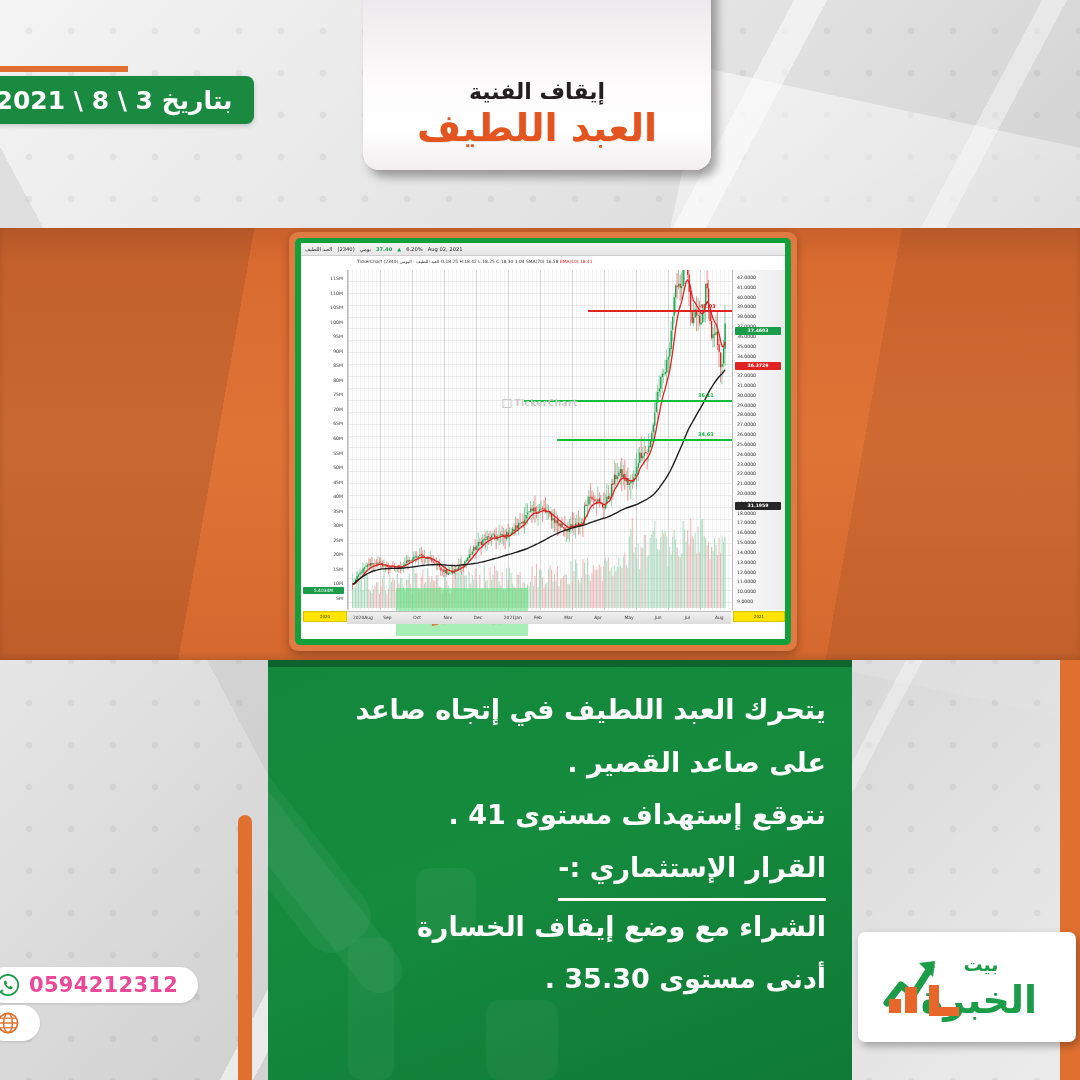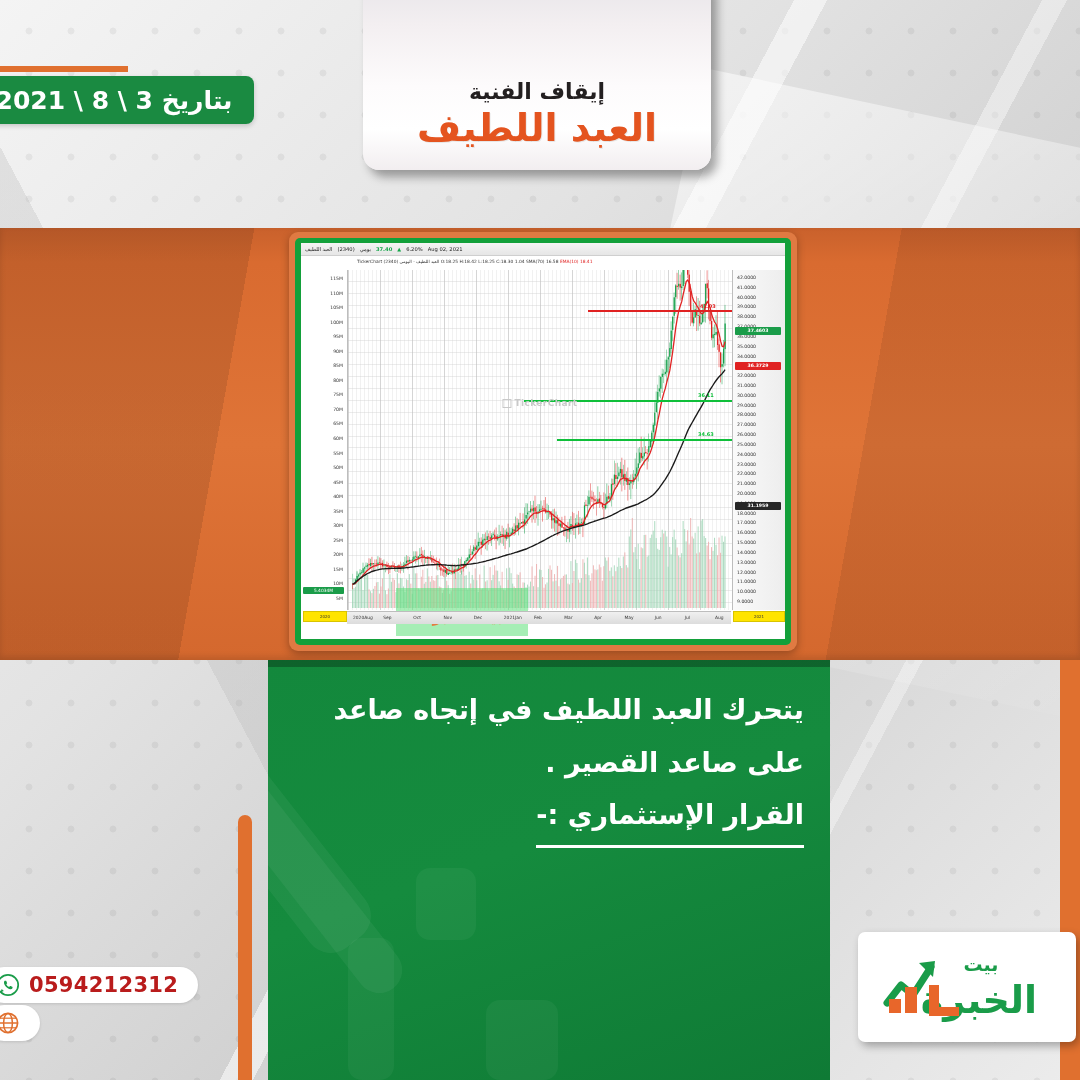--- a/index.html
+++ b/index.html
@@ -189,6 +189,7 @@
     position:absolute;left:268px;top:660px;width:562px;height:420px;
     background:linear-gradient(160deg,#13883c 0%,#158b3e 45%,#0f7a35 100%);
     overflow:hidden;
+    padding-left:22px;
   }
   .gp-shade{position:absolute;inset:0;background:linear-gradient(180deg,rgba(0,0,0,.28) 0 7px,transparent 7px 100%);}
   .gp-slash{

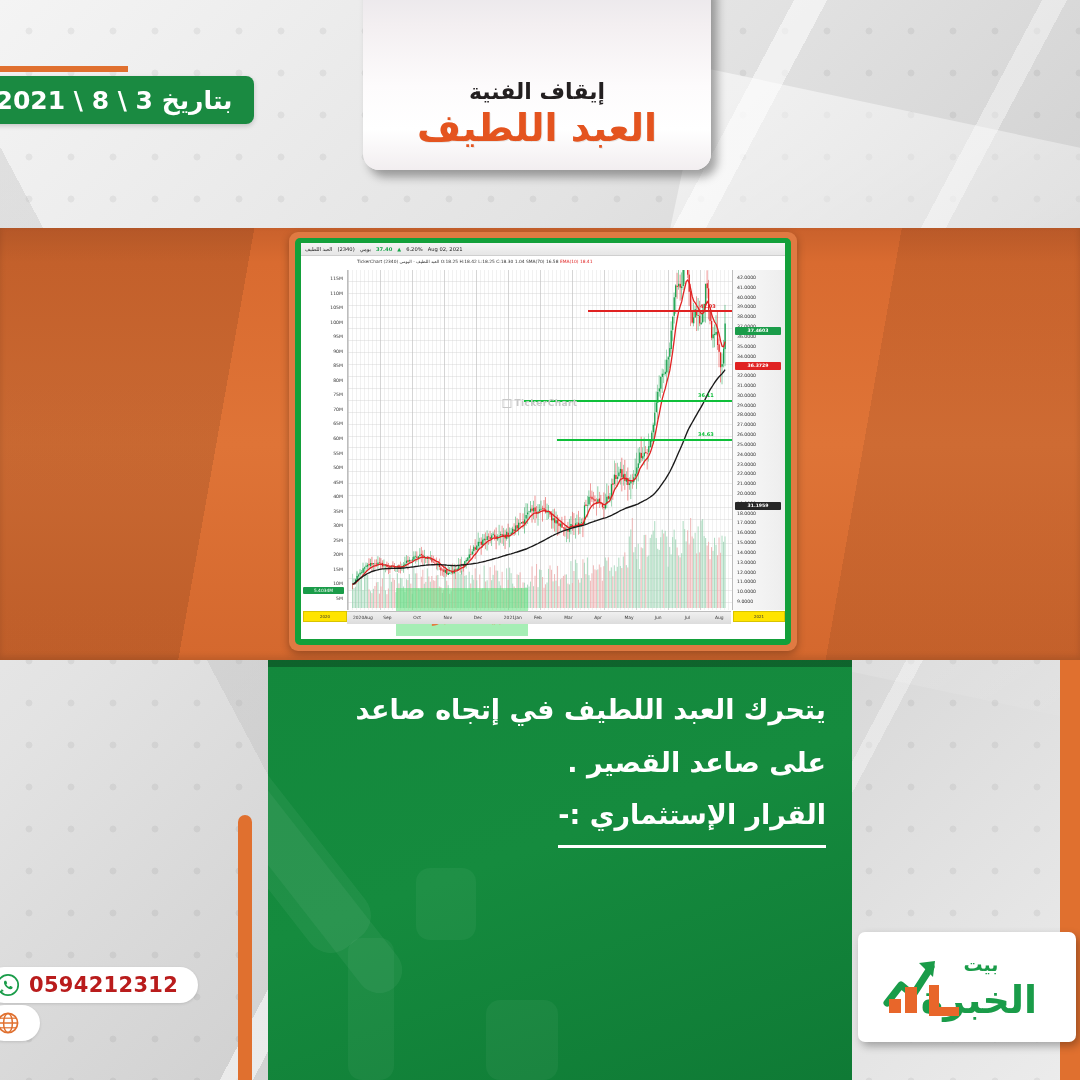--- a/index.html
+++ b/index.html
@@ -1163,6 +1163,7 @@
     <div class="gp-text">
       <div class="gp-line">يتحرك العبد اللطيف في إتجاه صاعد</div>
       <div class="gp-line">على صاعد القصير .</div>
+      <div class="gp-line">نتوقع إستهداف مستوى 41 .</div>
       <div class="gp-headwrap">
         <div class="gp-head">القرار الإستثماري :-</div>
       </div>

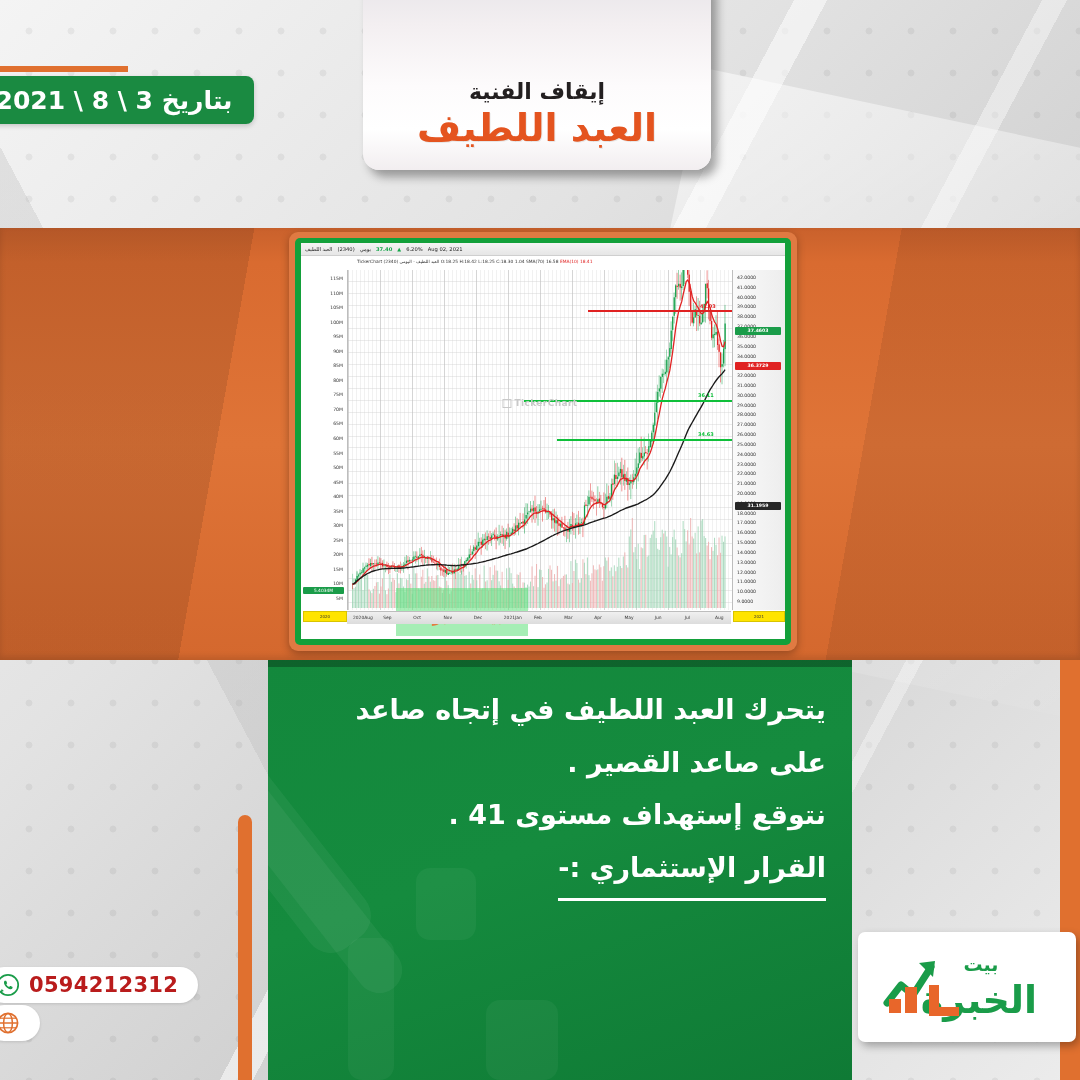--- a/index.html
+++ b/index.html
@@ -1167,6 +1167,7 @@
       <div class="gp-headwrap">
         <div class="gp-head">القرار الإستثماري :-</div>
       </div>
+      <div class="gp-line">الشراء مع وضع إيقاف الخسارة</div>
     </div>
   </div>
 

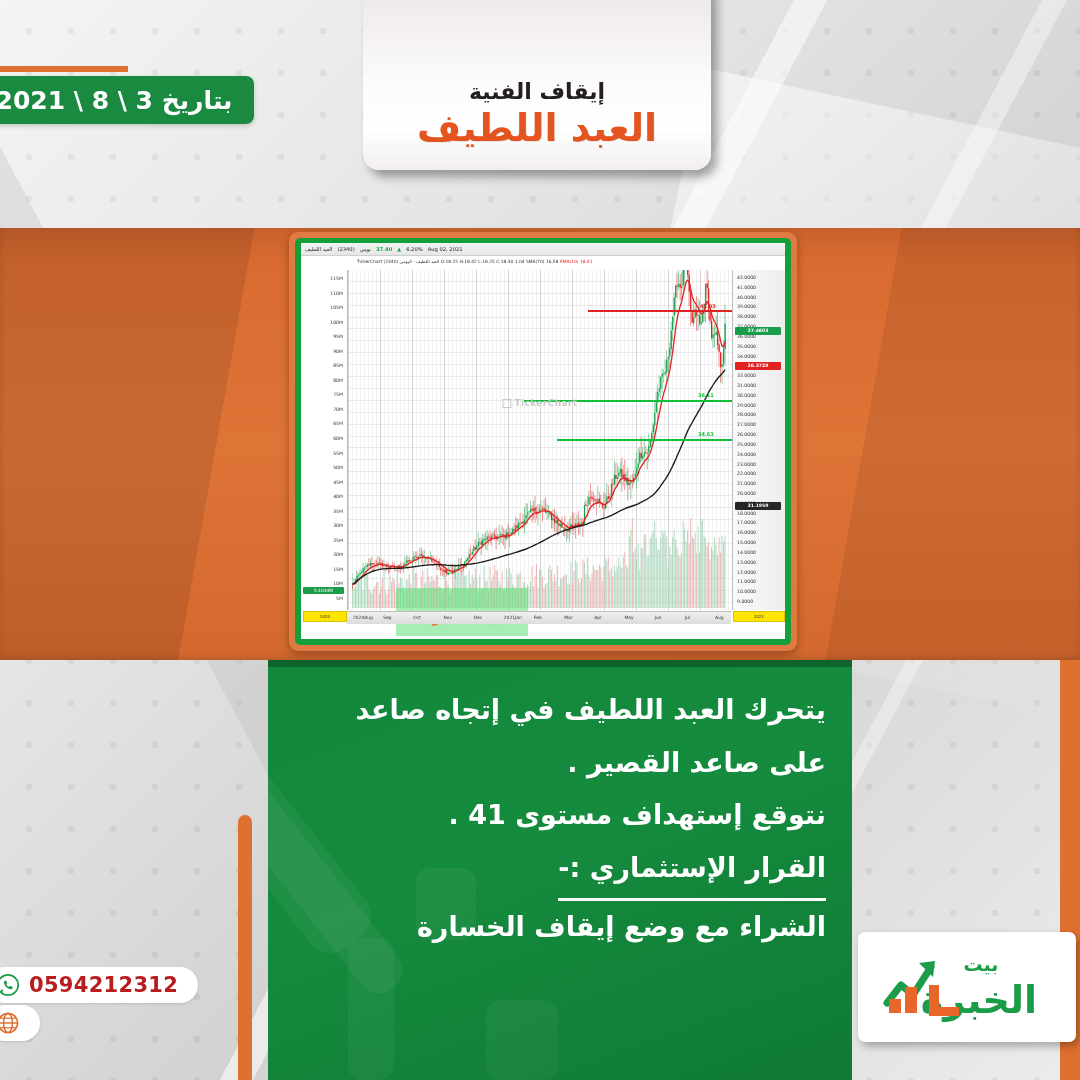--- a/index.html
+++ b/index.html
@@ -1177,7 +1177,7 @@
       <path d="M8.2 8.4c.3-.7.6-.7 1-.7h.6c.2 0 .4 0 .6.5l.7 1.7c.1.3 0 .5-.1.6l-.5.6c-.1.2-.2.3 0 .6.4.7 1.4 1.7 2.3 2.1.3.2.5.1.6 0l.6-.7c.2-.2.4-.2.6-.1l1.6.8c.3.2.4.3.4.5 0 .4-.2 1.1-.5 1.4-.4.3-1 .6-1.7.5-1.5-.2-3-1-4.2-2.2-1.2-1.2-2-2.6-2.2-3.9-.1-.7.1-1.3.2-1.7z" fill="#1a9c49"></path>
       <path d="M4.4 19.6l1.3-3.6 2.1 1.9z" fill="#1a9c49"></path>
     </svg>
-    <span class="txt" style="color:#b91c1c;">0594212312</span>
+    <span class="txt" style="color:#ec4899;">0594212312</span>
   </div>
 
   <div class="contact c-web">

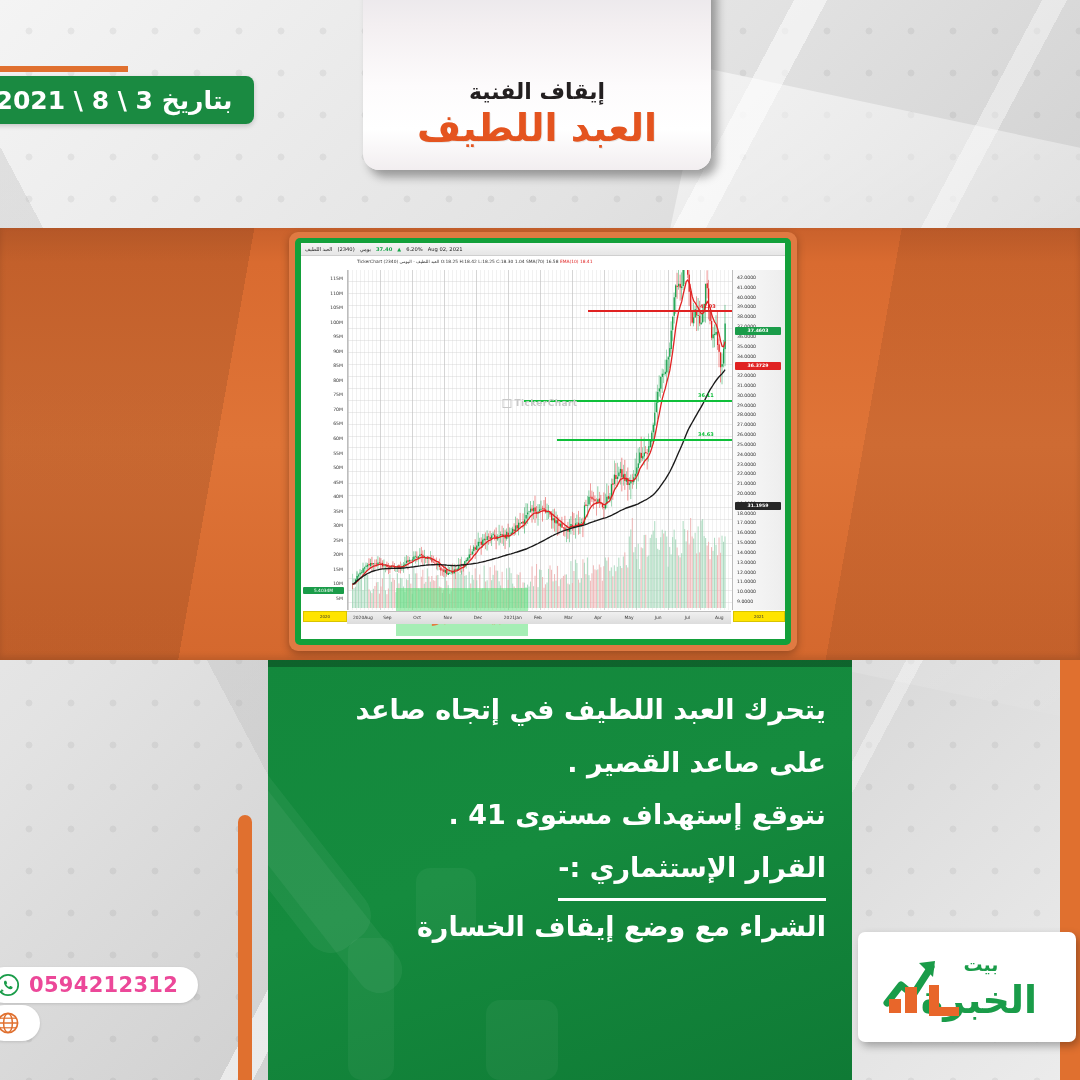--- a/index.html
+++ b/index.html
@@ -1168,6 +1168,7 @@
         <div class="gp-head">القرار الإستثماري :-</div>
       </div>
       <div class="gp-line">الشراء مع وضع إيقاف الخسارة</div>
+      <div class="gp-line">أدنى  مستوى 35.30 .</div>
     </div>
   </div>
 

